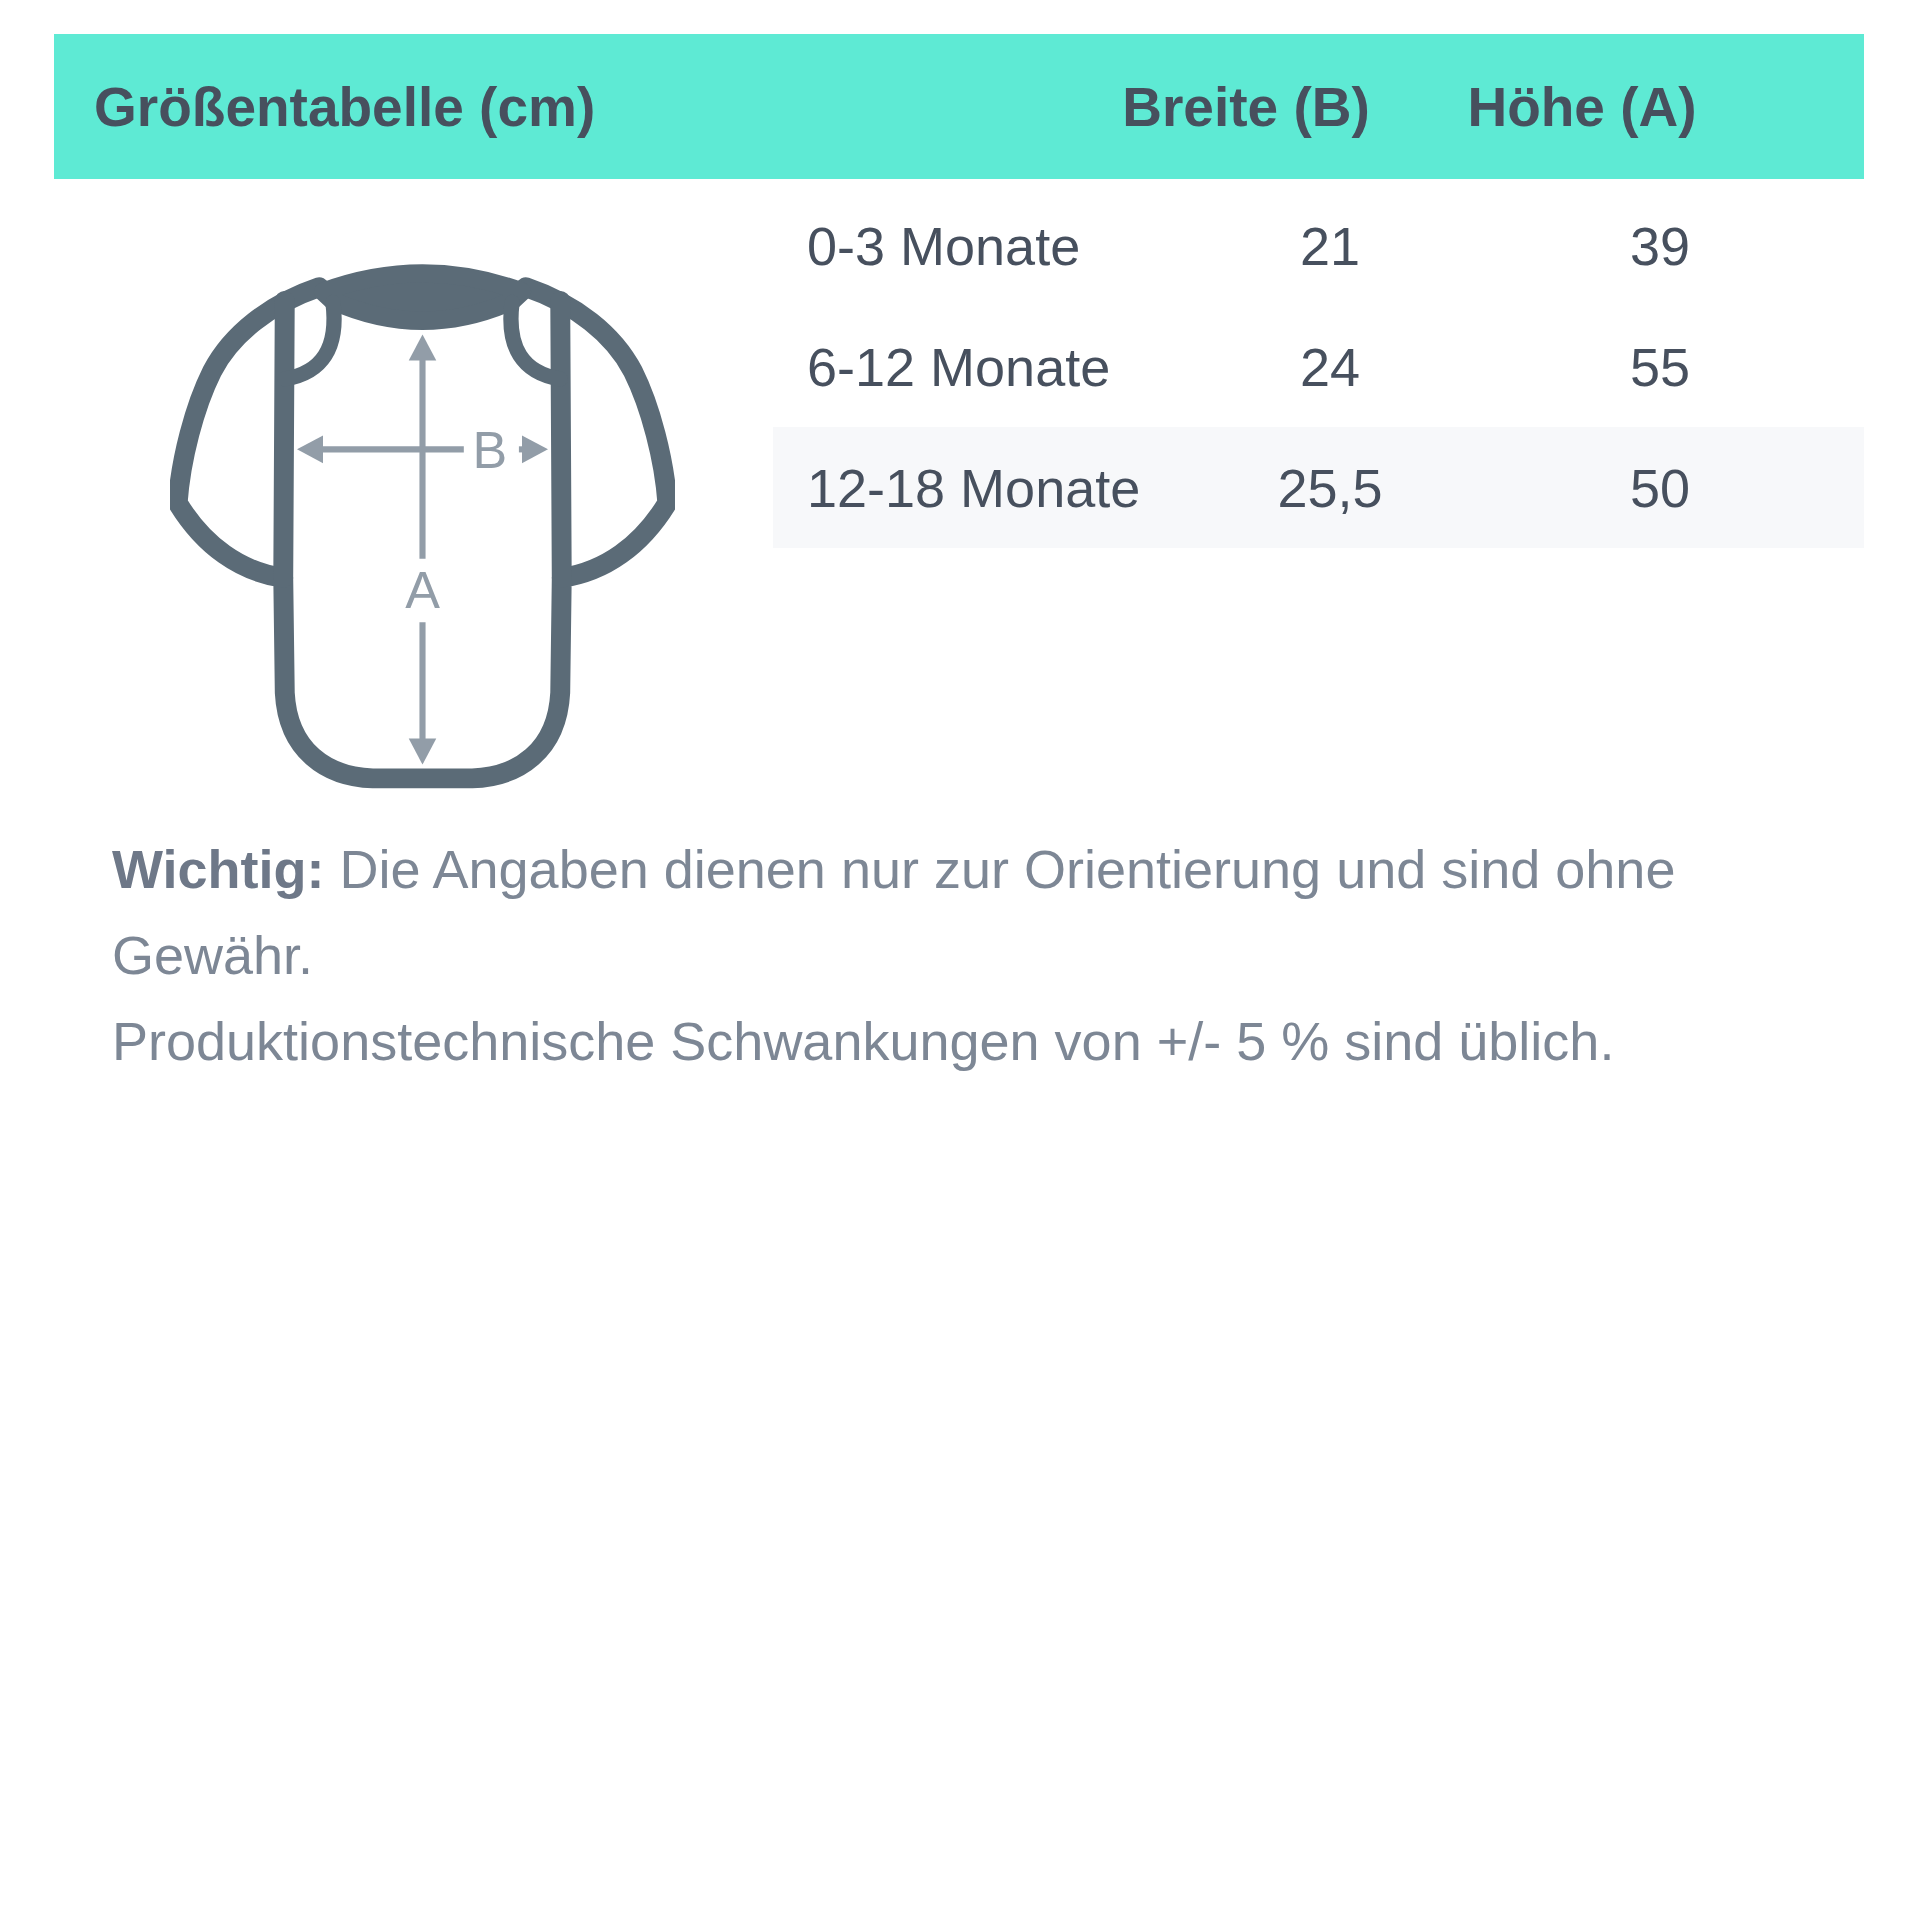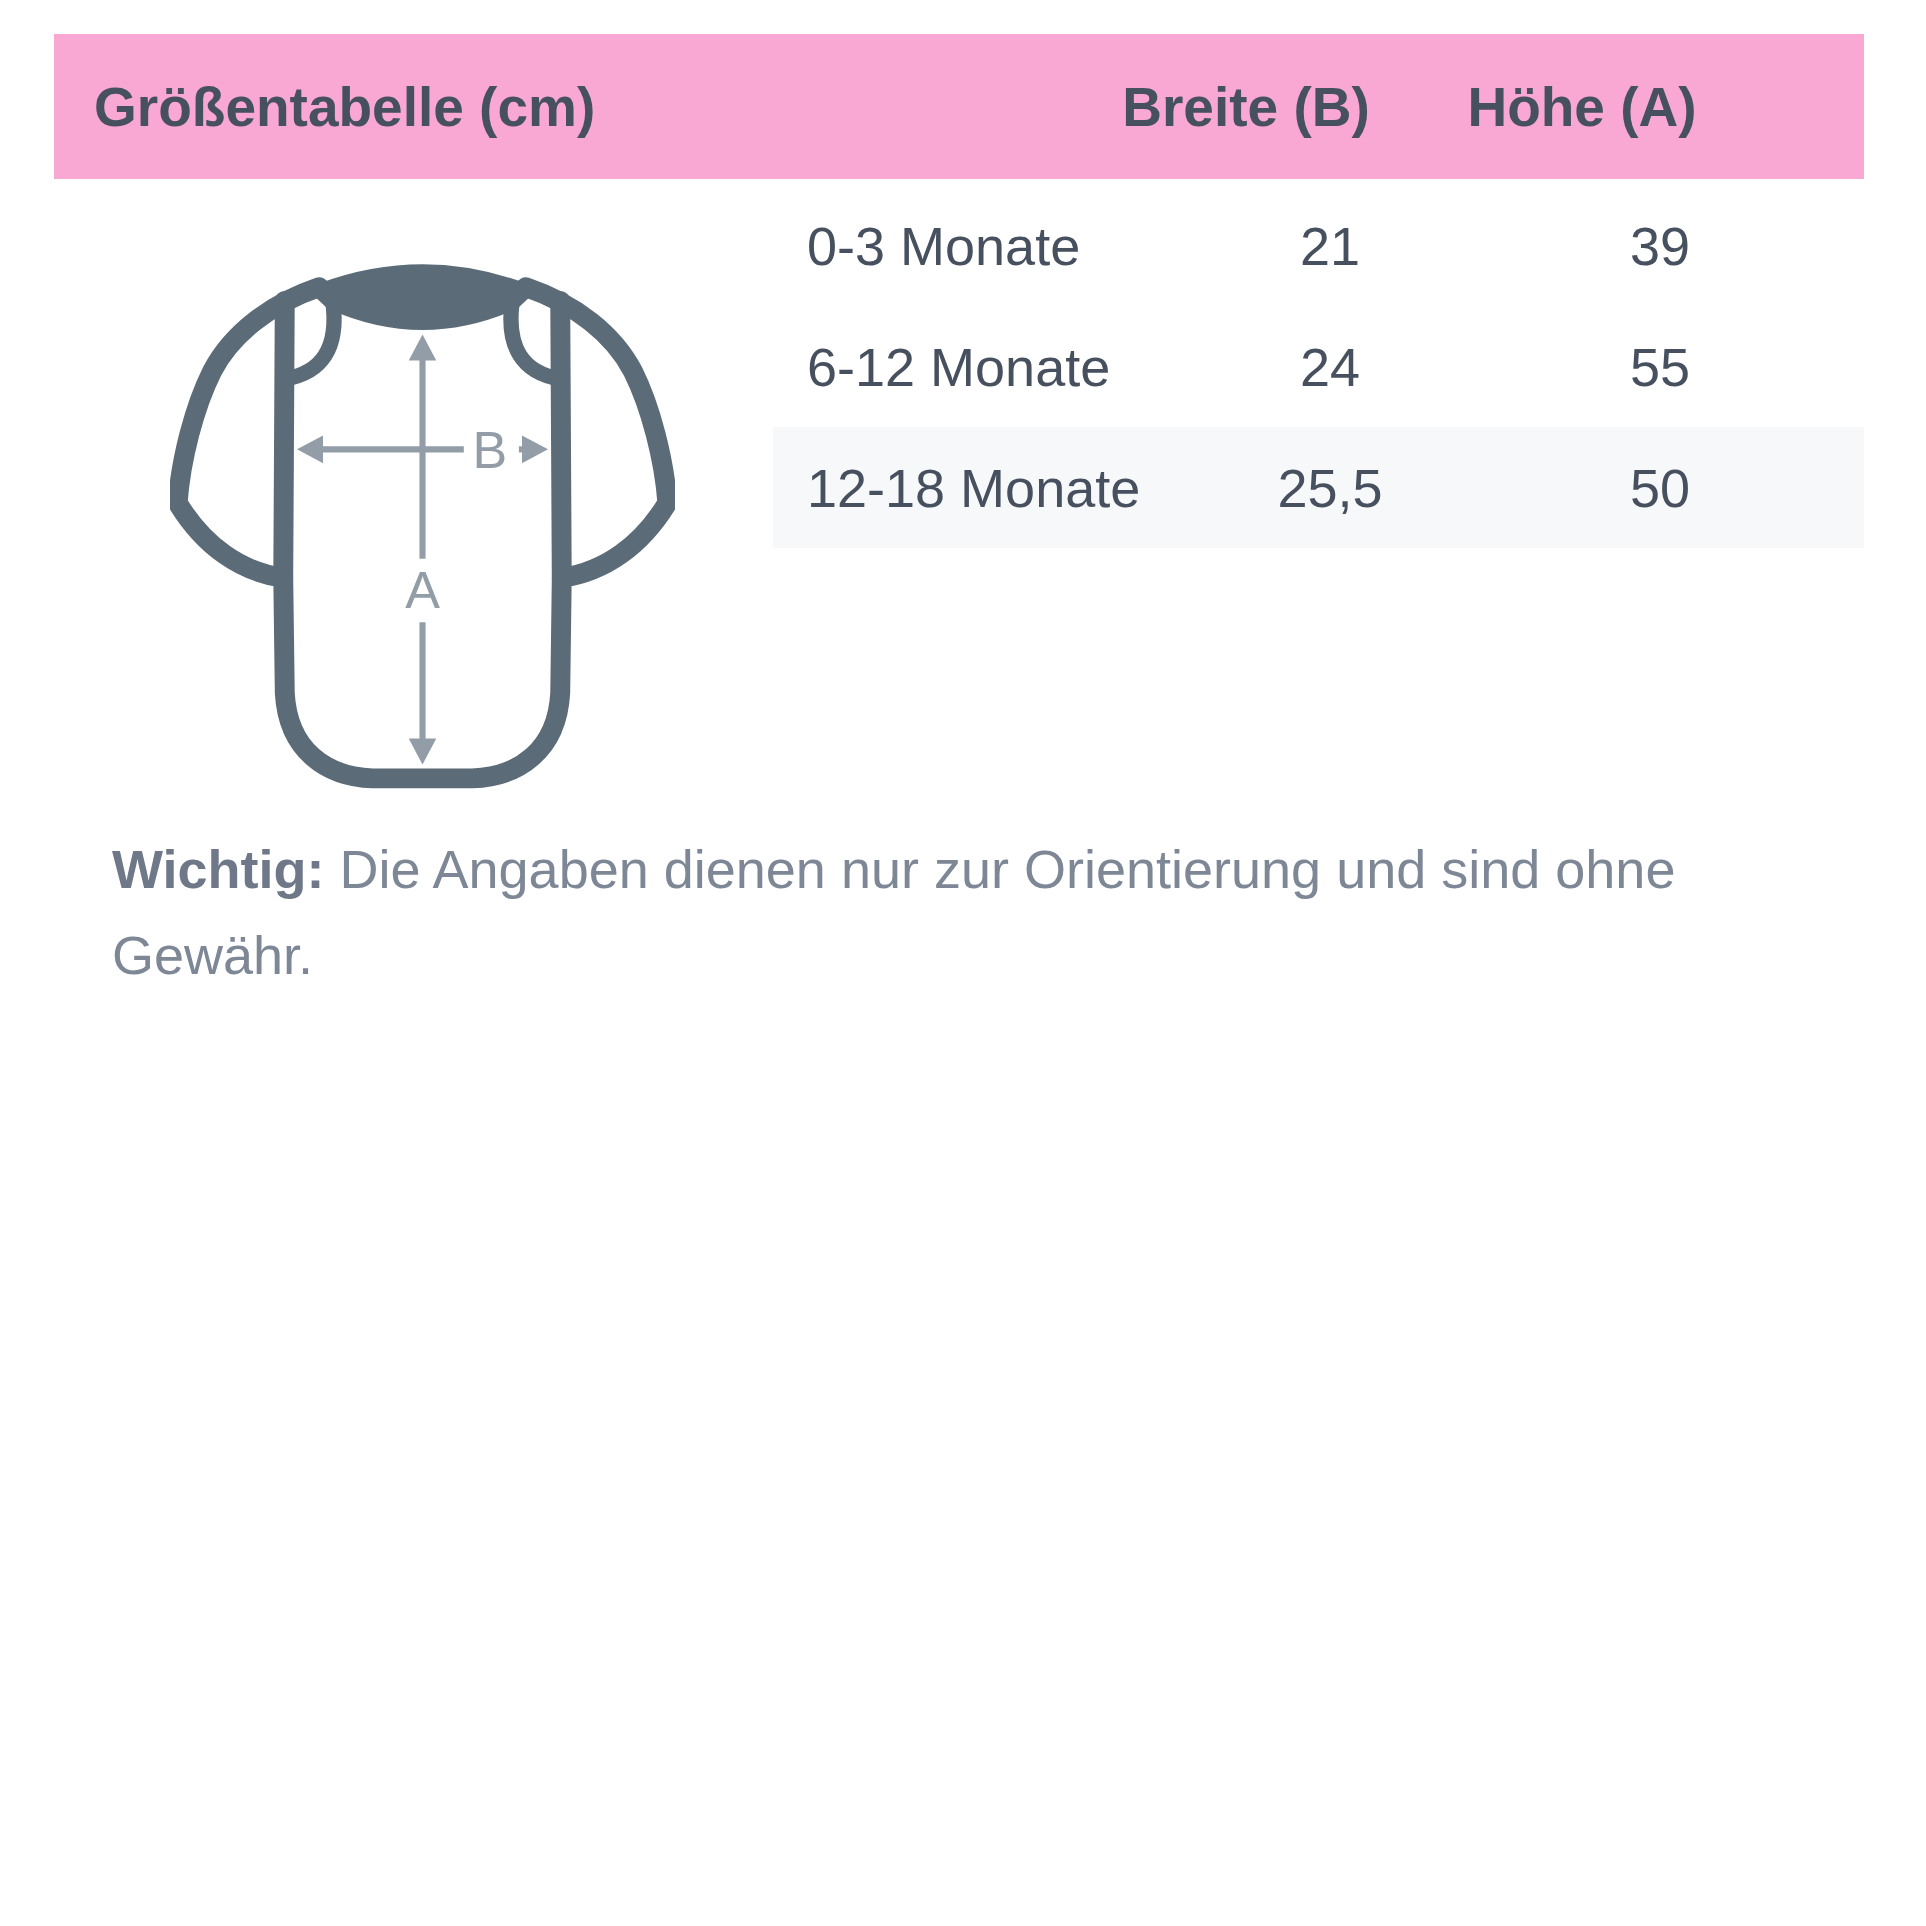--- a/index.html
+++ b/index.html
@@ -10,7 +10,7 @@
   
   .header-bar{
     position:absolute;left:54px;top:34px;width:1810px;height:145px;
-    background:#f9a8d4;
+    background:#5eead4;
   }
   .title{
     position:absolute;left:40px;top:50%;transform:translateY(-50%);

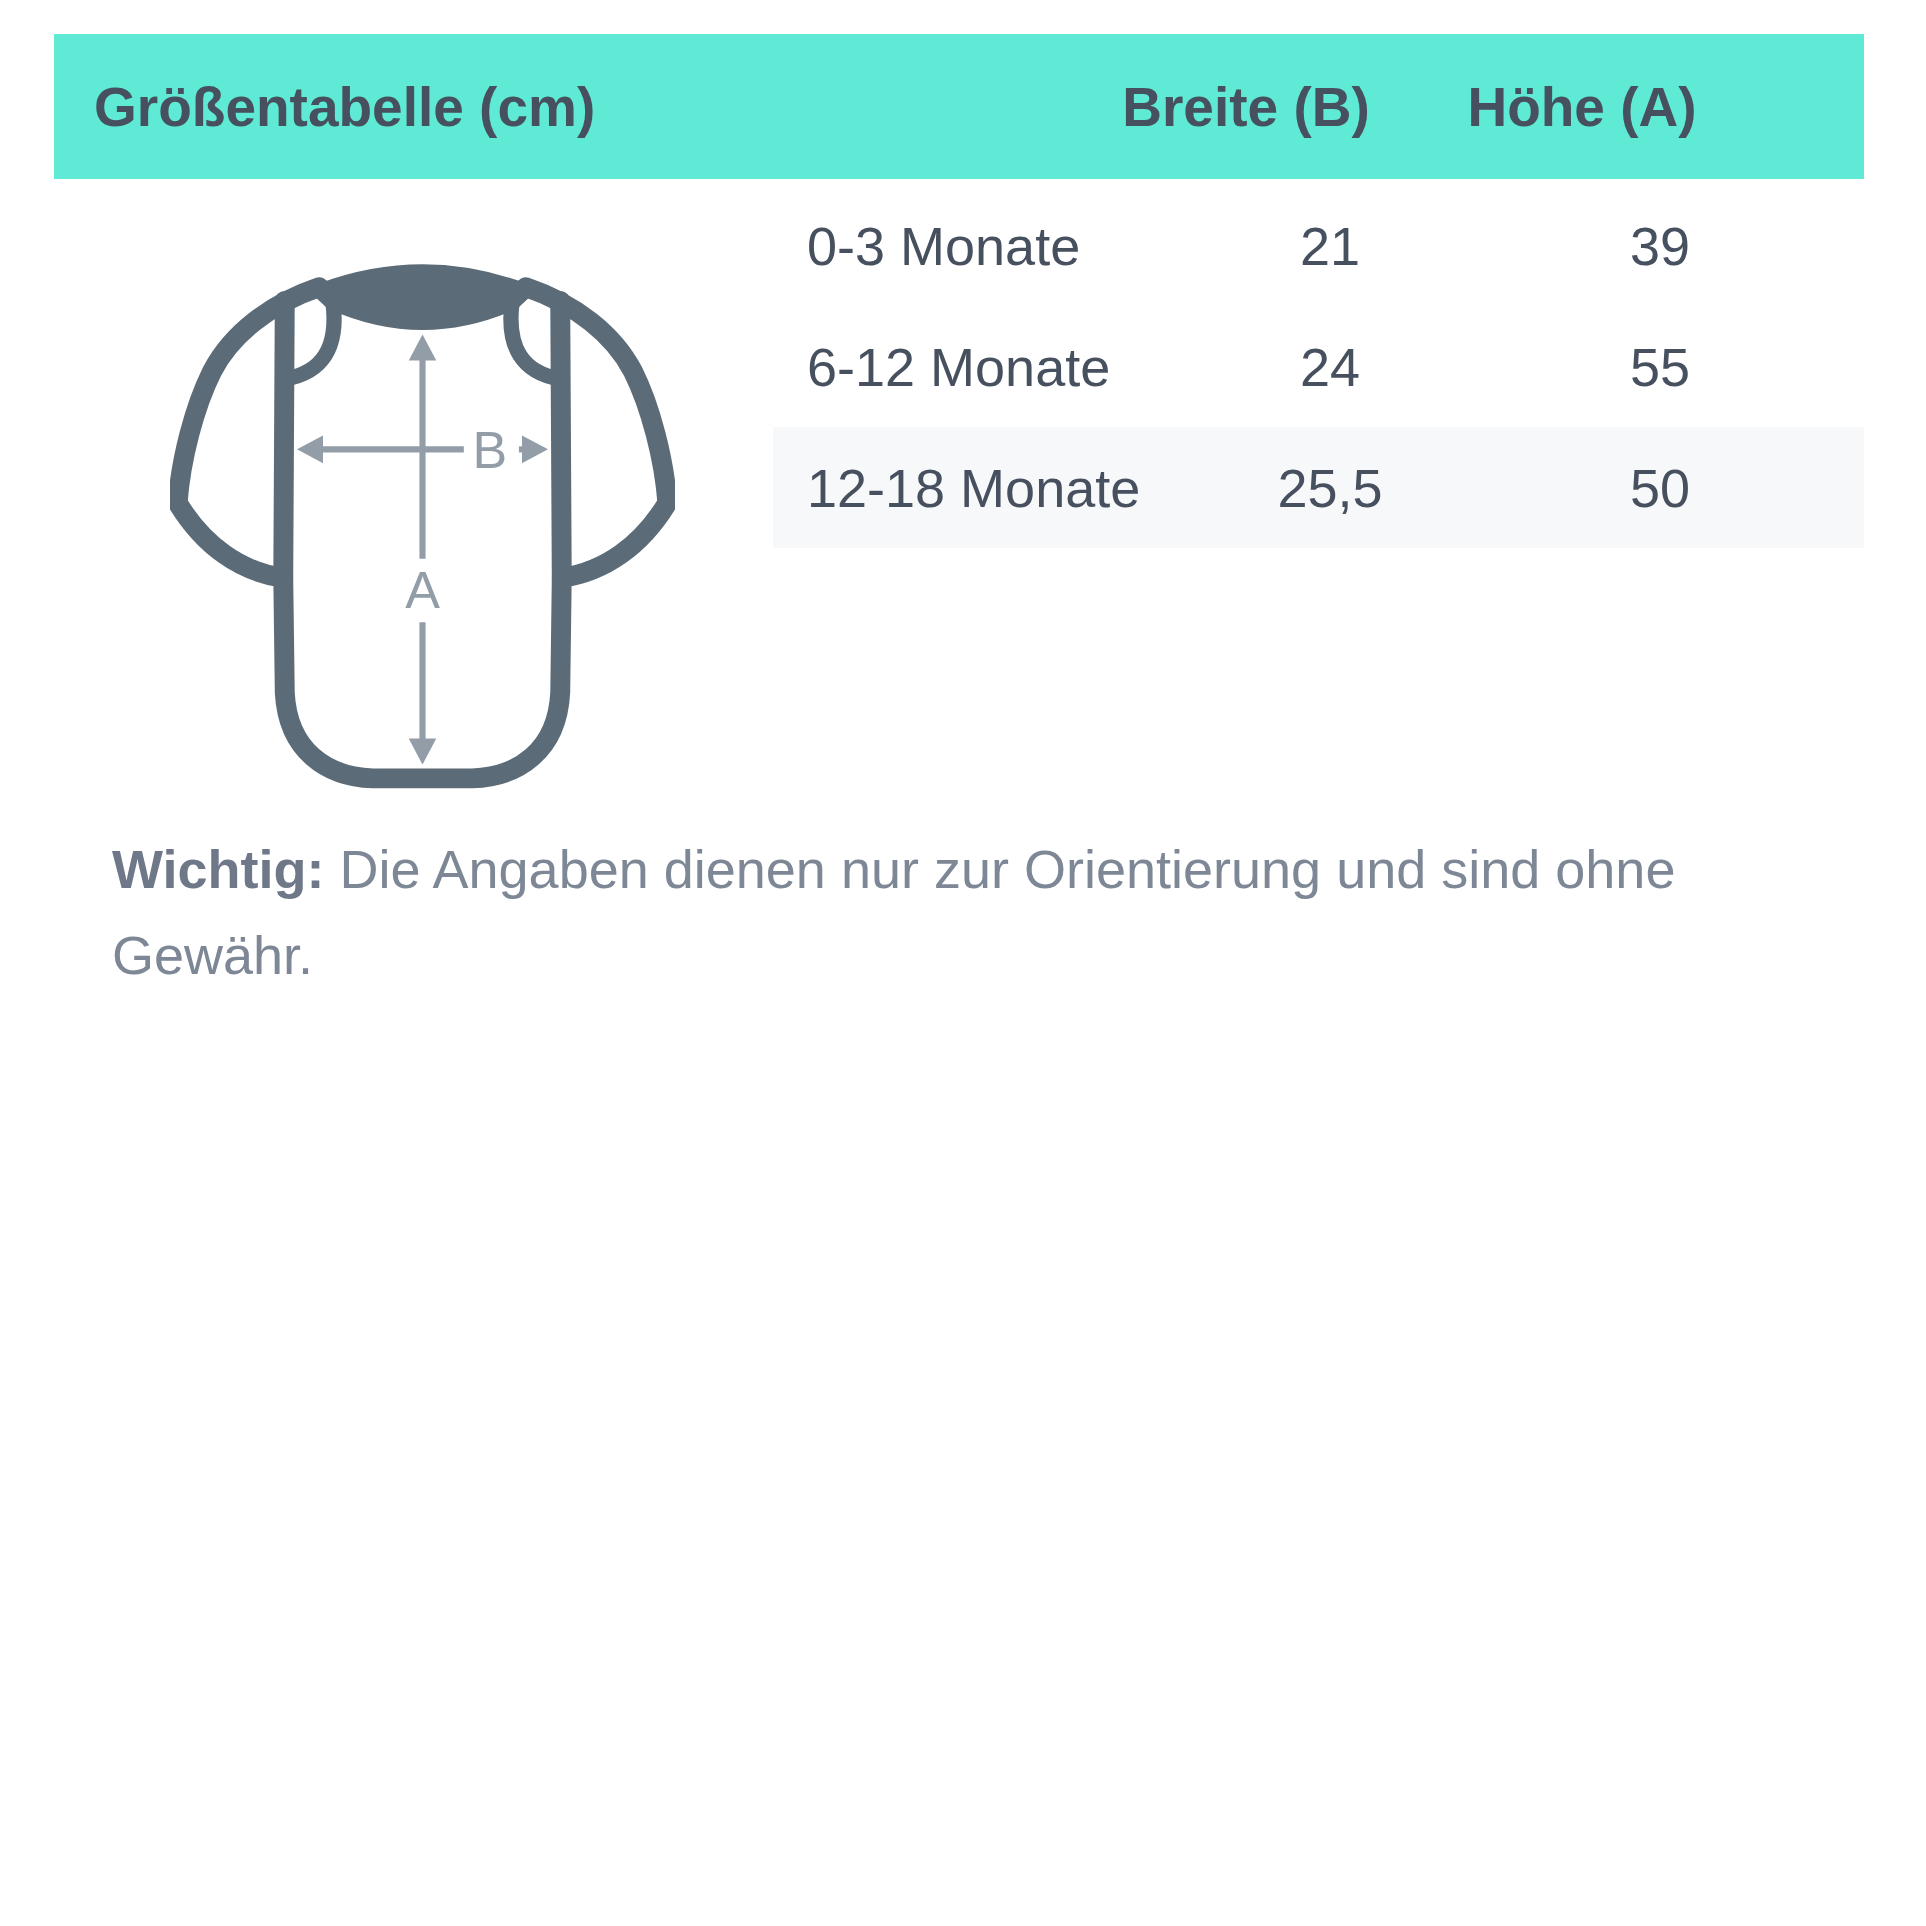--- a/index.html
+++ b/index.html
@@ -124,6 +124,7 @@
 
   <div class="footer">
     <p><span class="bold">Wichtig:</span> <span>Die Angaben dienen nur zur Orientierung und sind ohne Gewähr.</span></p>
+    <p>Produktionstechnische Schwankungen von +/- 5 % sind üblich.</p>
   </div>
 
 </div>

